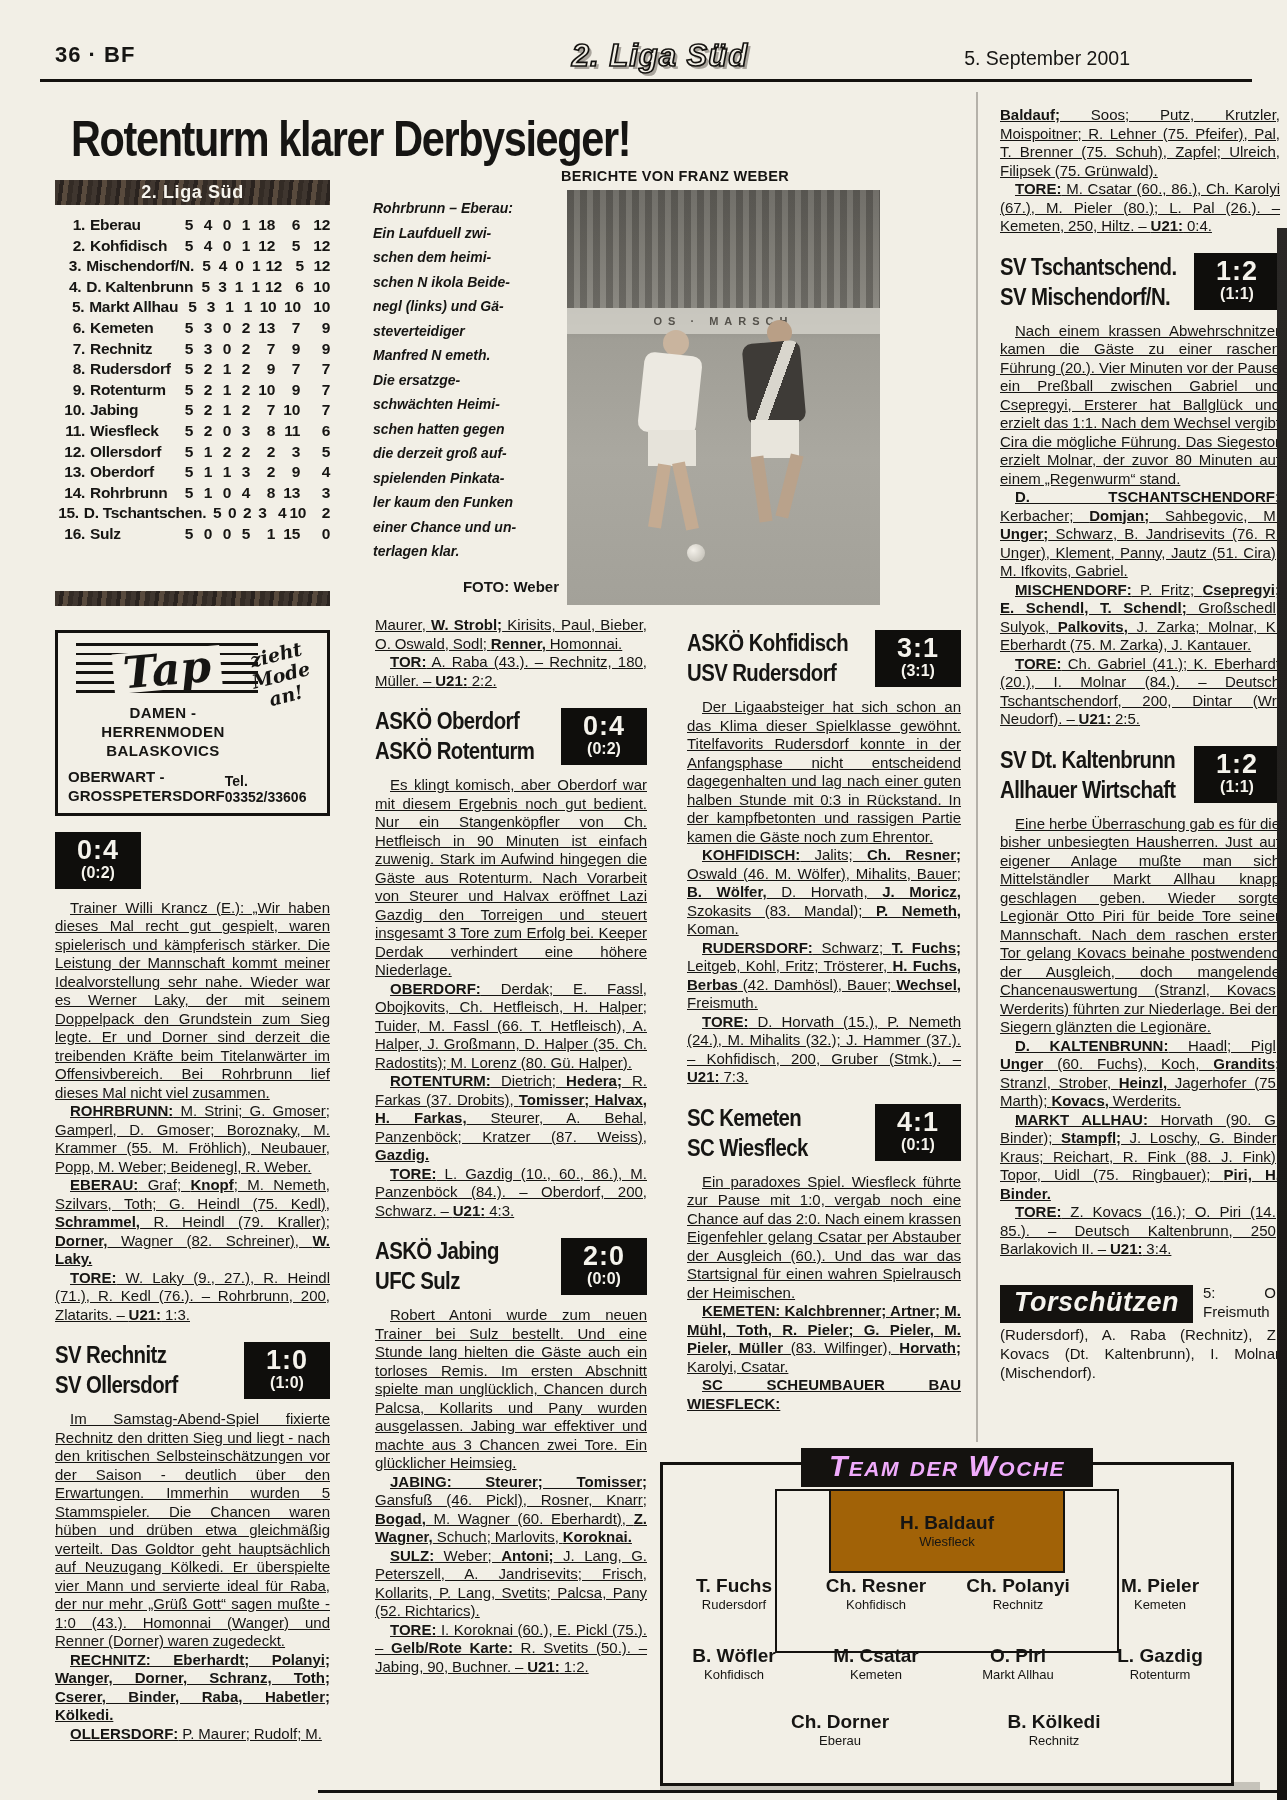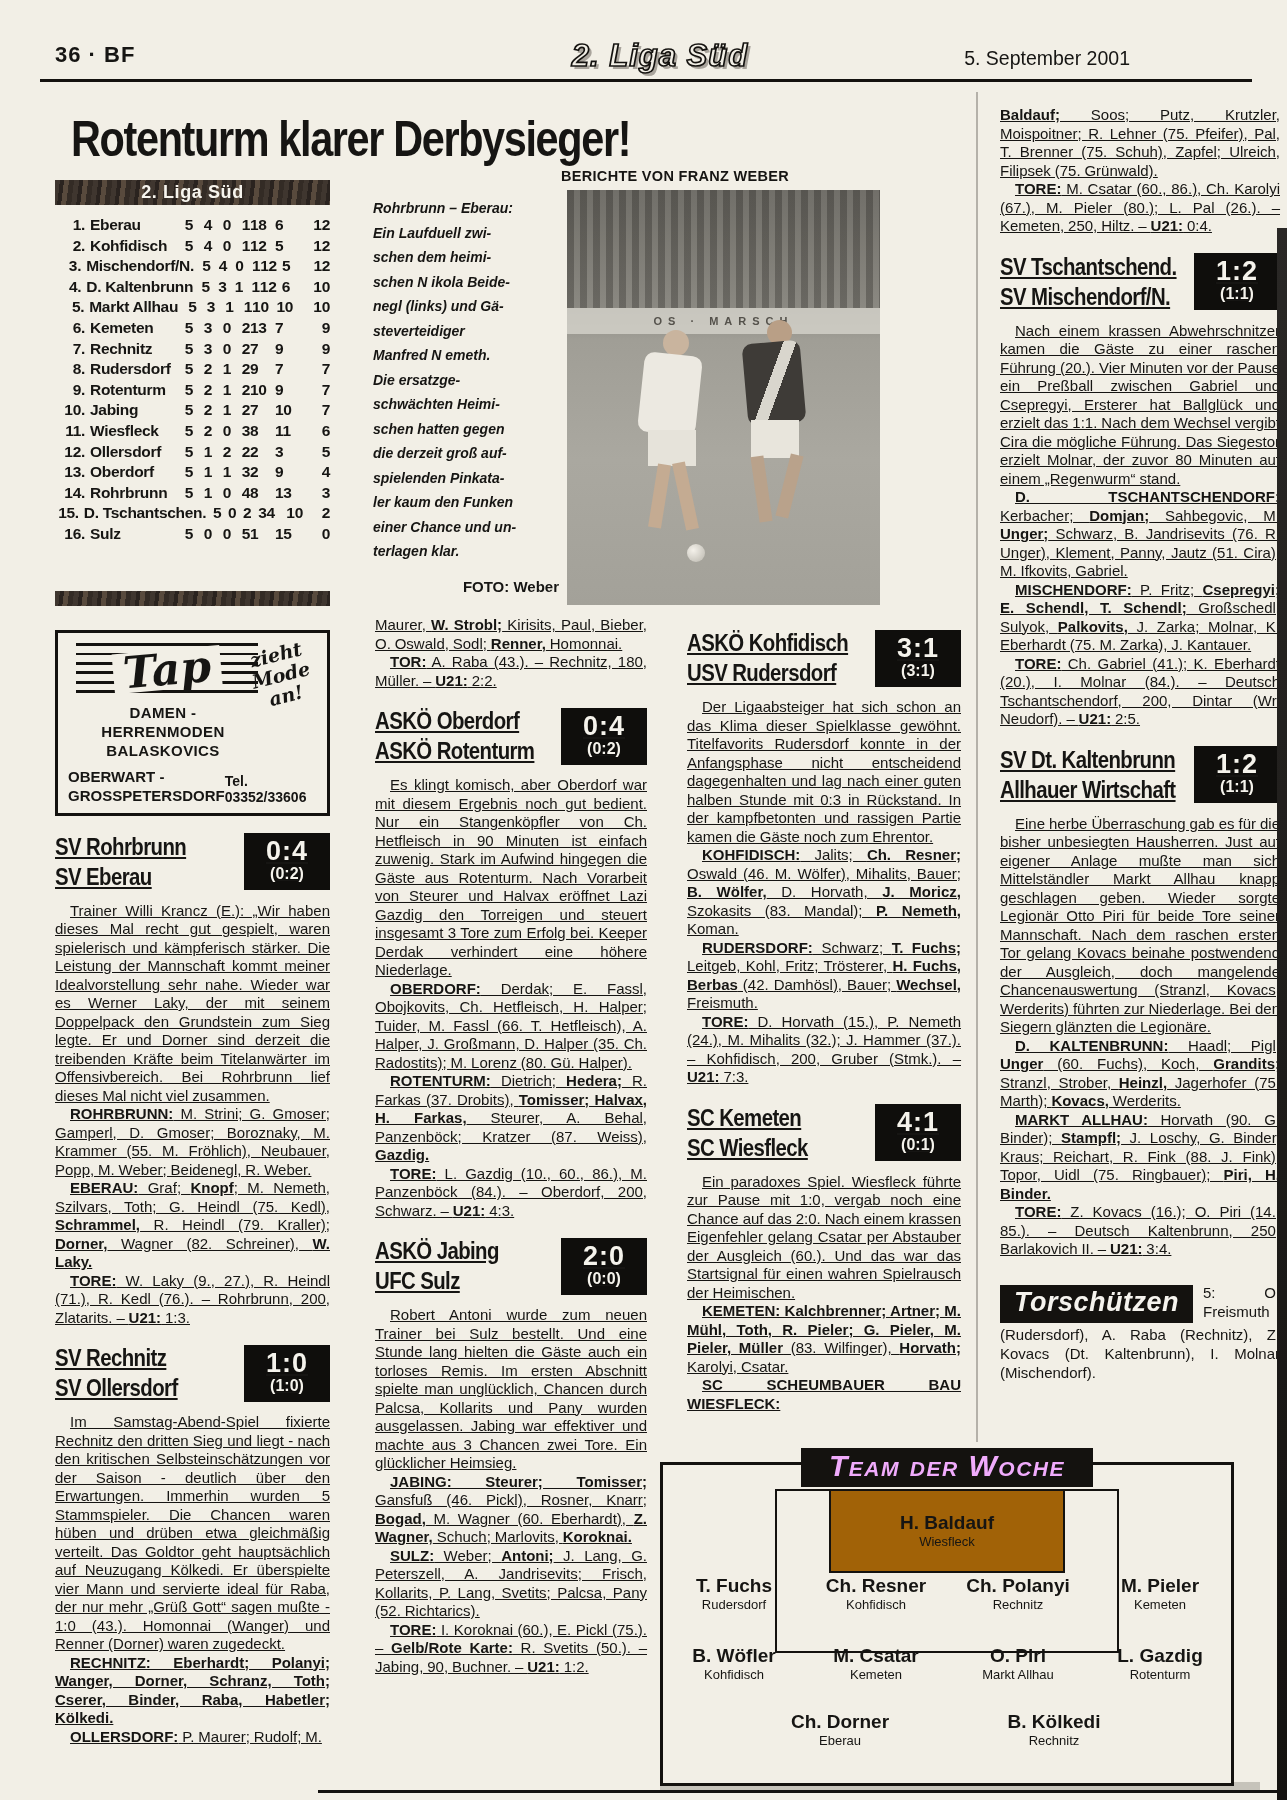--- a/index.html
+++ b/index.html
@@ -38,7 +38,7 @@
   .tpos{width:30px;text-align:right;}
   .tname{flex:1;margin-left:5px;white-space:nowrap;}
   .tn{width:19px;text-align:right;}
-  .tgf,.tga{width:25px;text-align:left;}
+  .tgf,.tga{width:25px;text-align:right;}
   .tpts{width:30px;text-align:right;}
   .sepbar{height:15px;margin-top:46px;
     background:repeating-linear-gradient(97deg,#3f362f 0 5px,#2a231f 5px 9px,#584a3d 9px 14px,#332b25 14px 19px);}

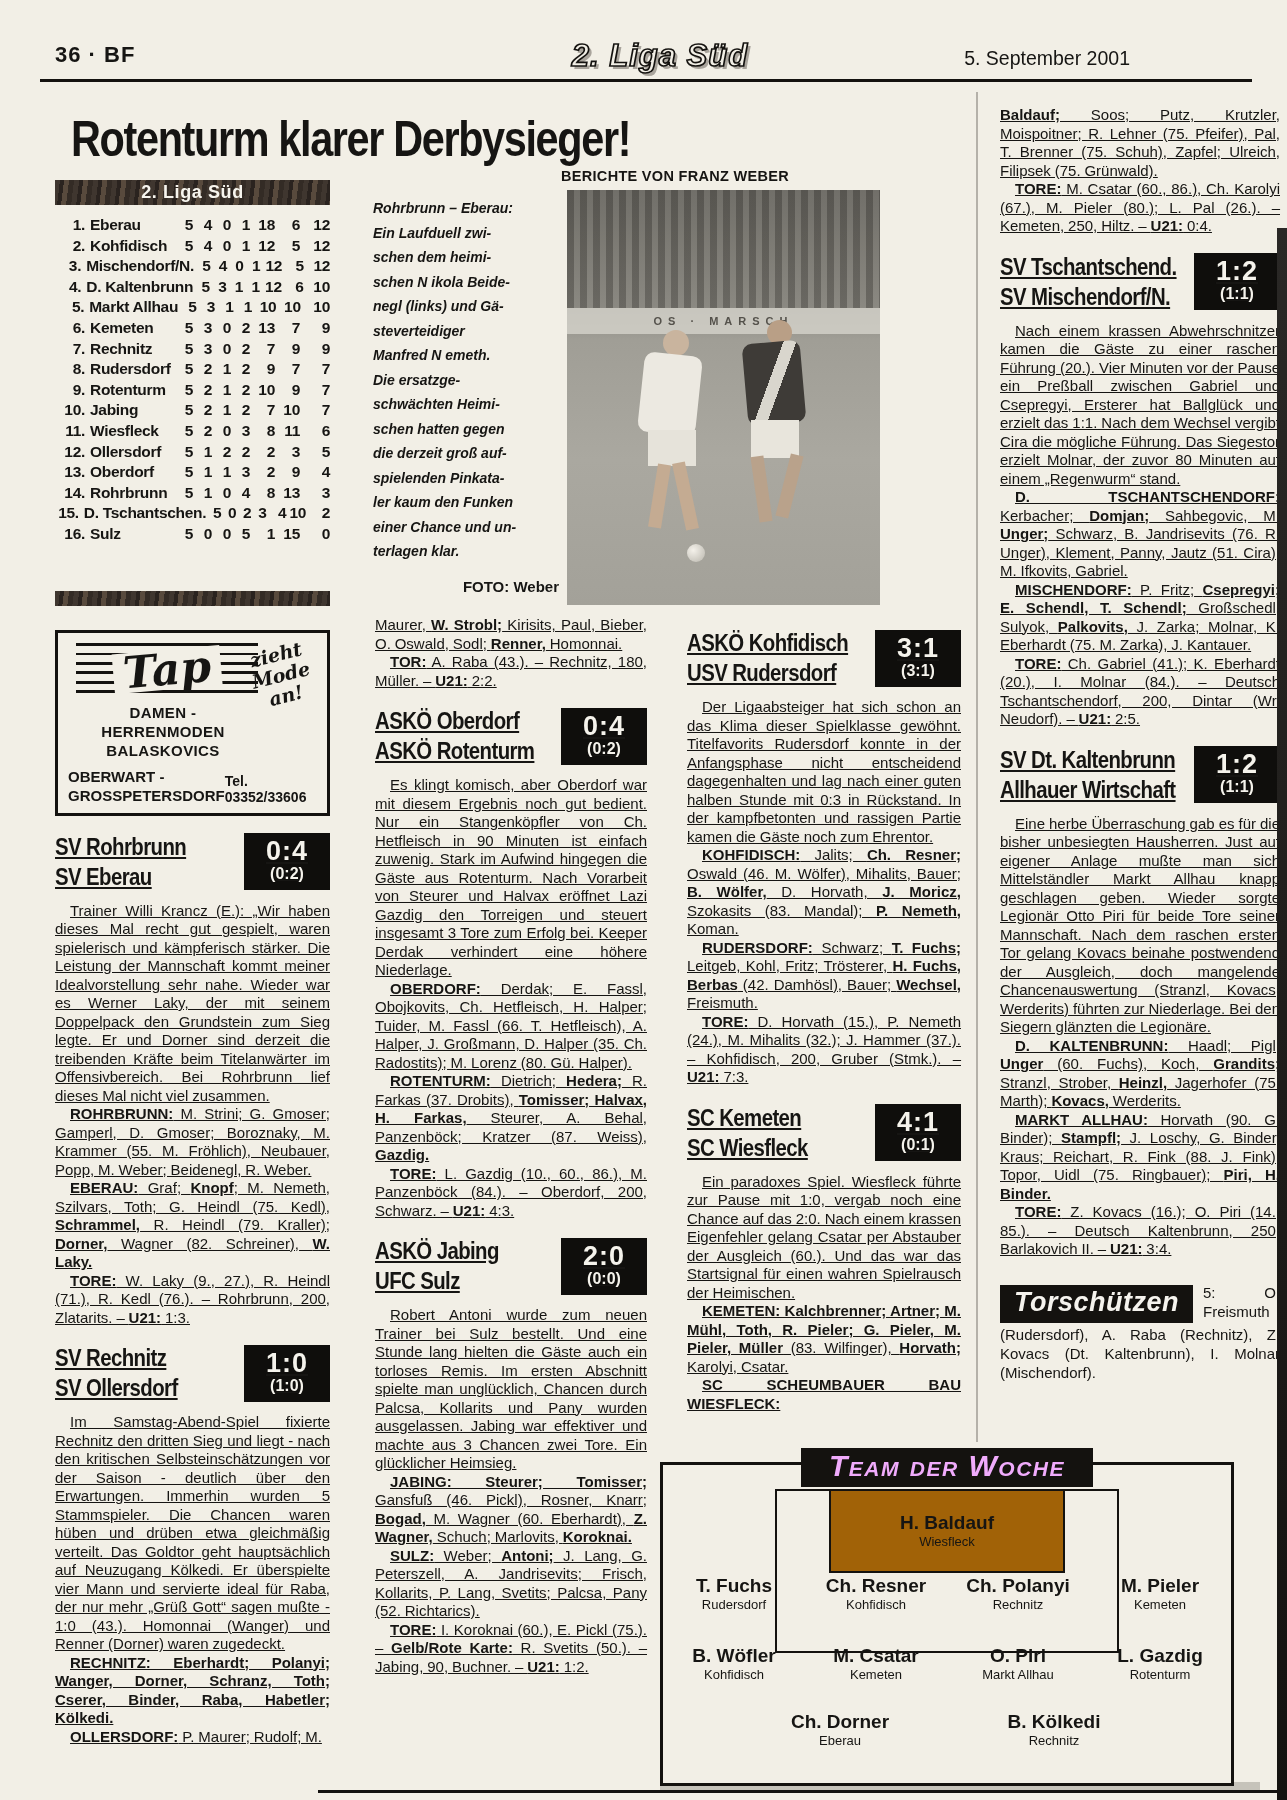--- a/index.html
+++ b/index.html
@@ -91,7 +91,7 @@
     word-spacing:-.3px;hyphens:auto;text-decoration:underline;}
   .noindent{text-indent:0;}
   .match{margin-top:16px;}
-  .match-head{display:flex;justify-content:space-between;align-items:center;margin-bottom:10px;text-decoration:underline;}
+  .match-head{display:flex;justify-content:space-between;align-items:center;margin-bottom:10px;}
   .match-teams{flex:1;min-width:0;}
   .match-teams .t{font-weight:700;font-size:24px;line-height:30px;letter-spacing:-.7px;
     white-space:nowrap;transform:scaleX(.85);transform-origin:left center;}

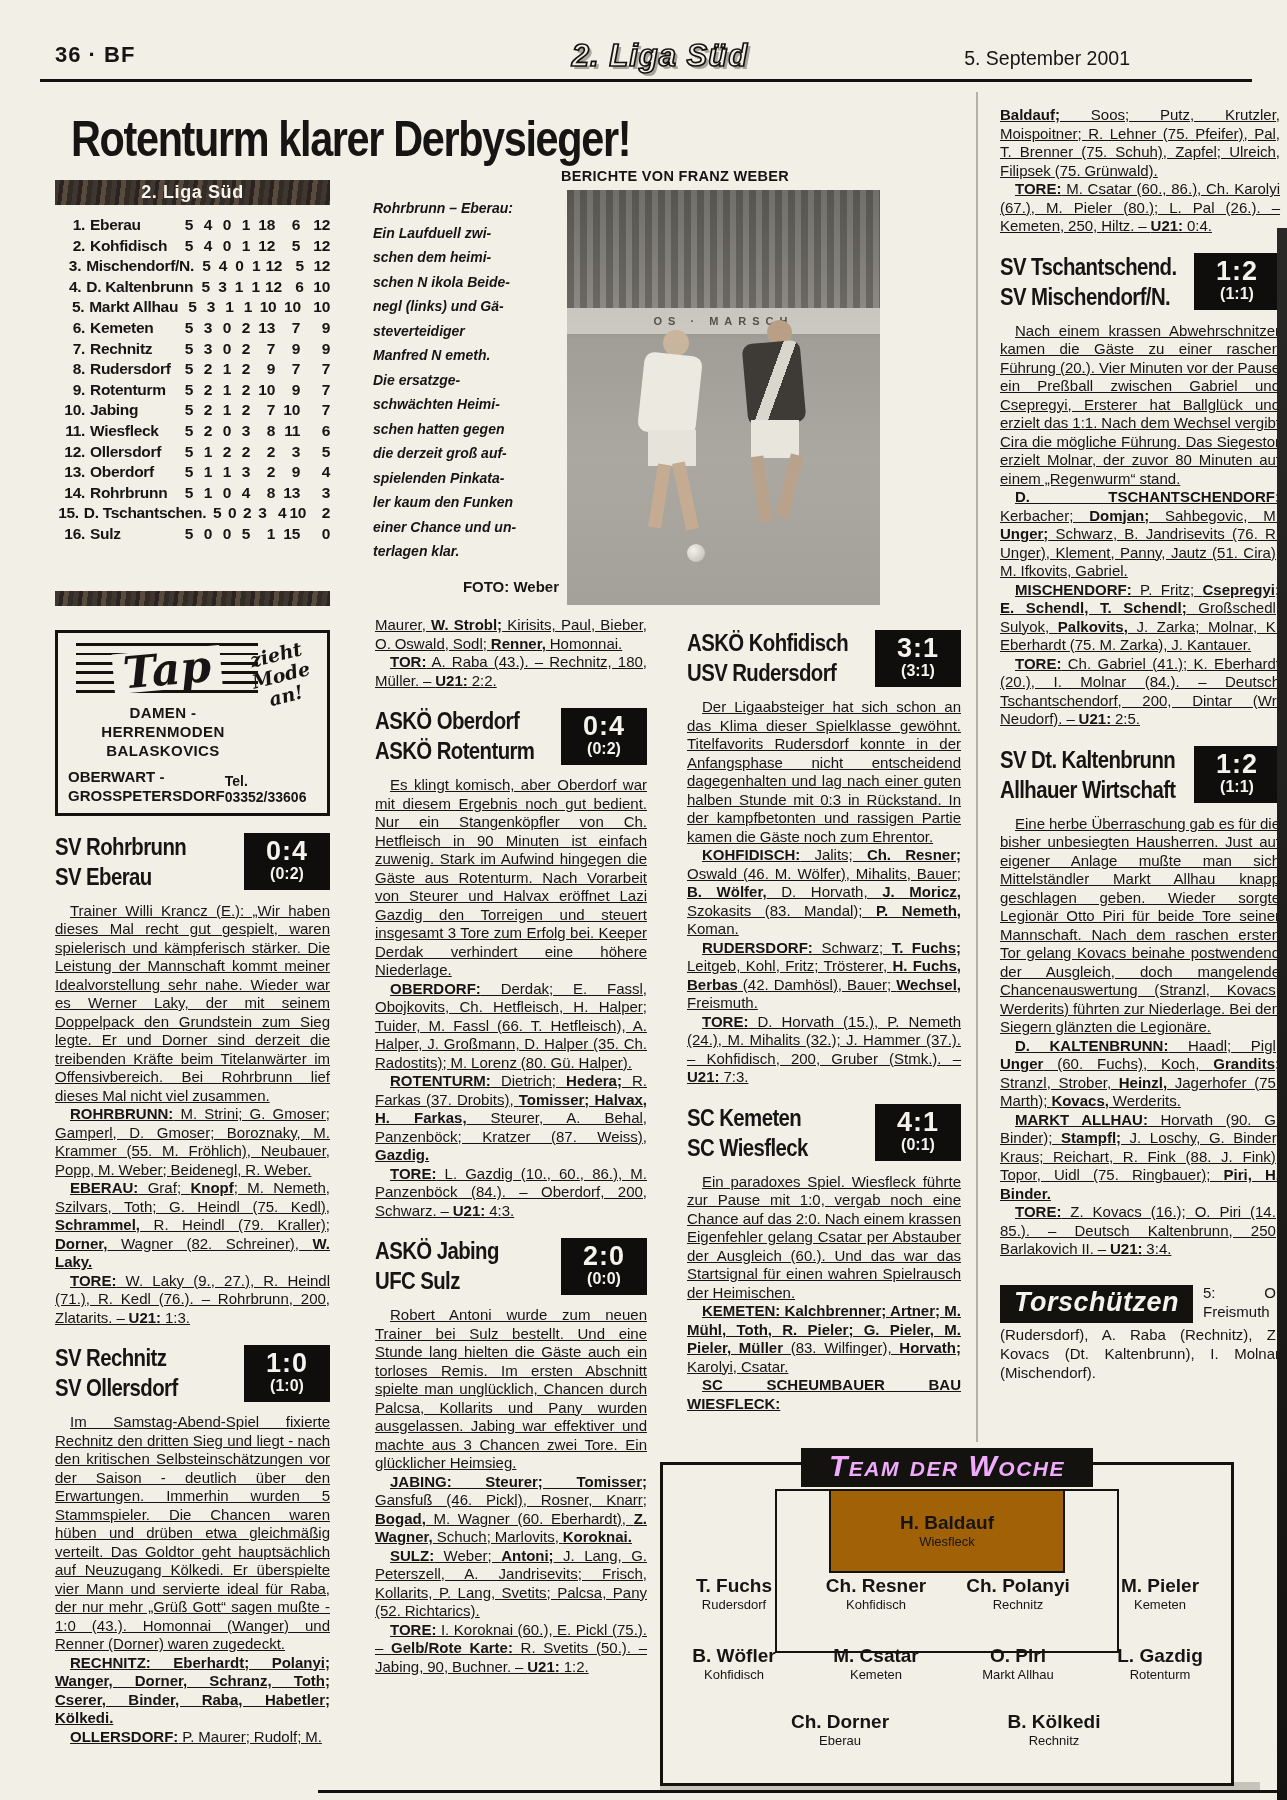--- a/index.html
+++ b/index.html
@@ -393,10 +393,6 @@
   <div class="match-col">
   <section class="match">
     <div class="match-head">
-      <div class="match-teams">
-        <div class="t home">SV Rohrbrunn</div>
-        <div class="t away">SV Eberau</div>
-      </div>
       <div class="scorebox">
         <div class="s">0:4</div>
         <div class="h">(0:2)</div>

